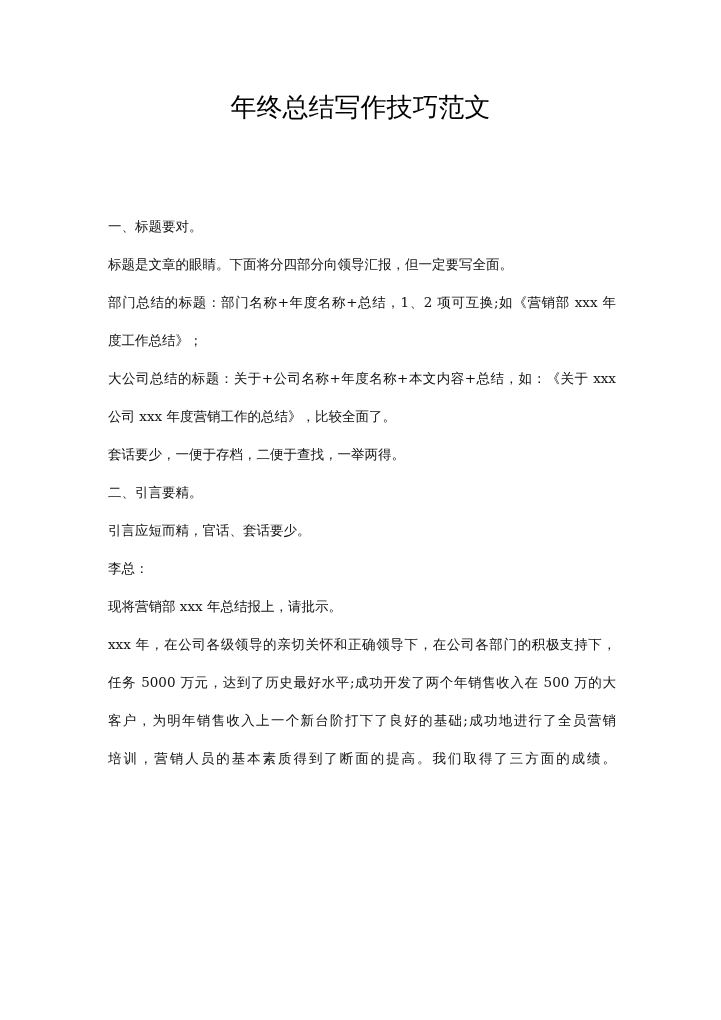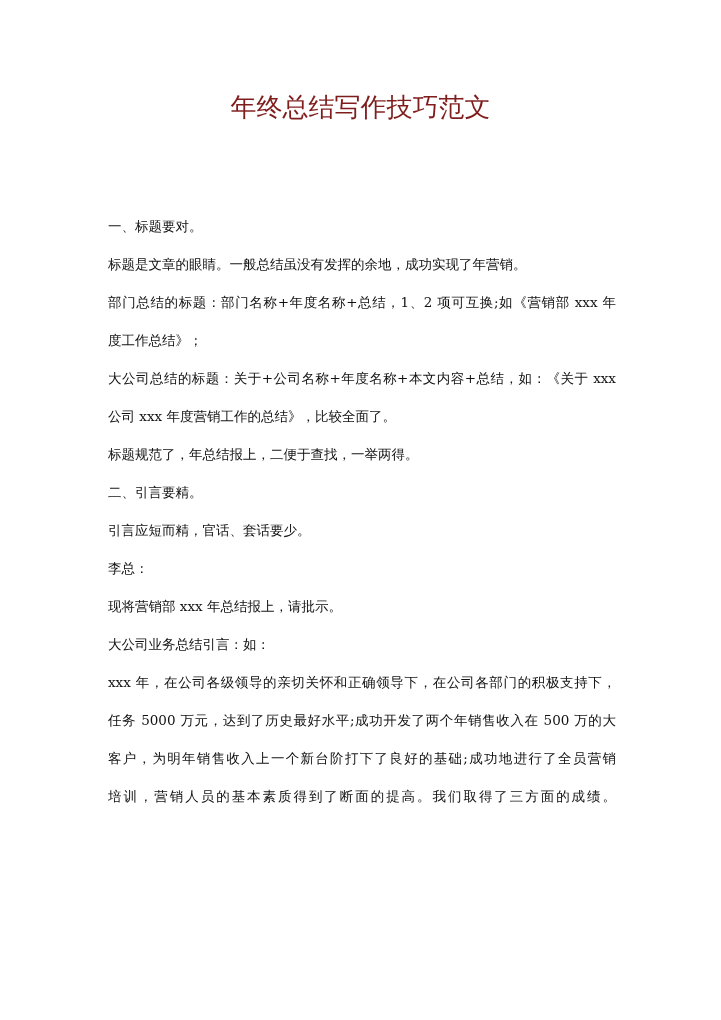--- a/index.html
+++ b/index.html
@@ -12,7 +12,7 @@
     position: absolute; top: 90px; left: 0; width: 721px;
     text-align: center; font-size: 26px; line-height: 34px;
     font-family: "DejaVu Sans", "Liberation Sans", sans-serif;
-    letter-spacing: 0px; color: #7f1d1d;
+    letter-spacing: 0px; color: #000000;
   }
   .body-text {
     position: absolute; top: 207px; left: 108px; width: 508px;

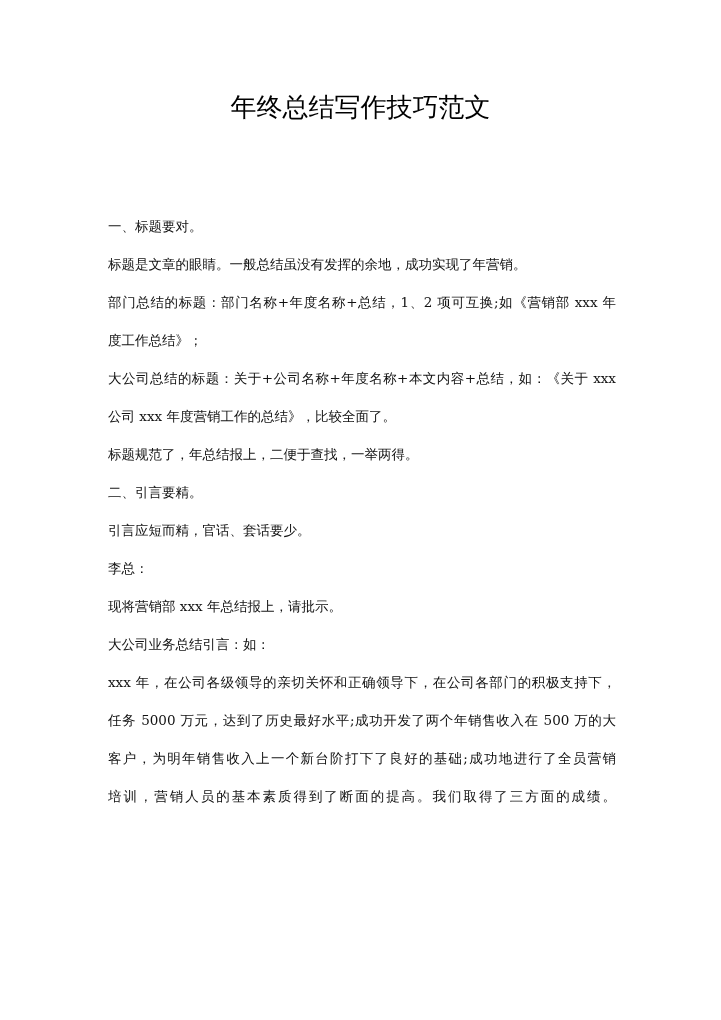--- a/index.html
+++ b/index.html
@@ -28,7 +28,7 @@
   <div class="title">年终总结写作技巧范文</div>
   <div class="body-text">
     <div class="line">一、标题要对。</div>
-    <div class="line">标题是文章的眼睛。一般总结虽没有发挥的余地，成功实现了年营销。</div>
+    <div class="line">标题是文章的眼睛。下面将分四部分向领导汇报，但一定要写全面。</div>
     <div class="line just">部门总结的标题：部门名称+年度名称+总结，1、2 项可互换;如《营销部 xxx 年</div>
     <div class="line">度工作总结》；</div>
     <div class="line just">大公司总结的标题：关于+公司名称+年度名称+本文内容+总结，如：《关于 xxx</div>

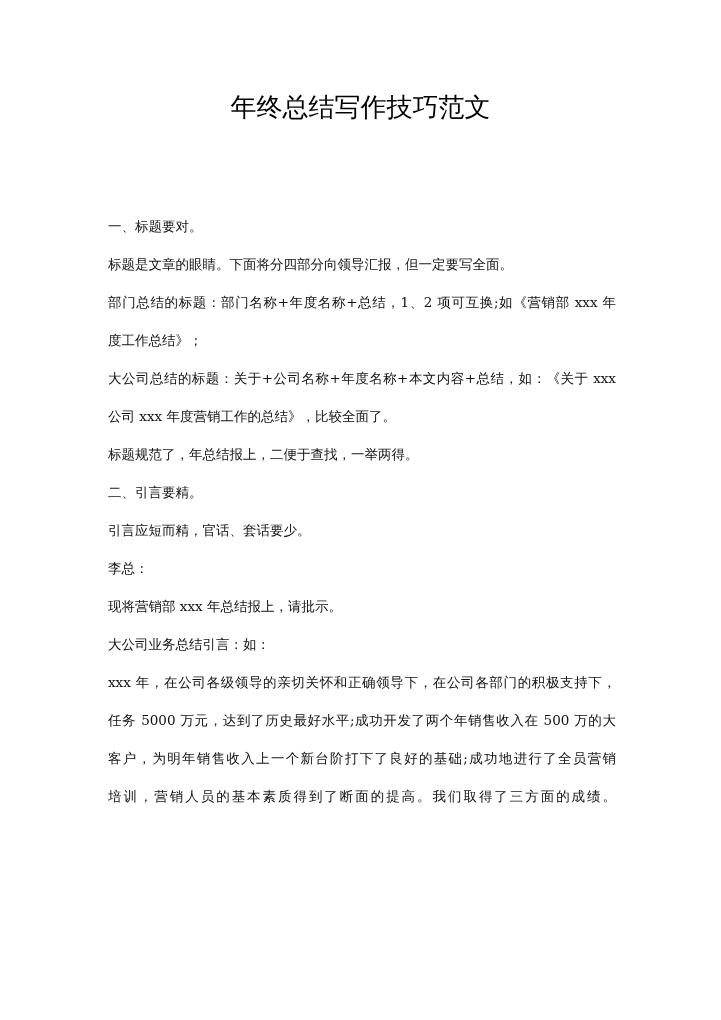--- a/index.html
+++ b/index.html
@@ -33,7 +33,7 @@
     <div class="line">度工作总结》；</div>
     <div class="line just">大公司总结的标题：关于+公司名称+年度名称+本文内容+总结，如：《关于 xxx</div>
     <div class="line">公司 xxx 年度营销工作的总结》，比较全面了。</div>
-    <div class="line">标题规范了，年总结报上，二便于查找，一举两得。</div>
+    <div class="line">套话要少，一便于存档，二便于查找，一举两得。</div>
     <div class="line">二、引言要精。</div>
     <div class="line">引言应短而精，官话、套话要少。</div>
     <div class="line">李总：</div>

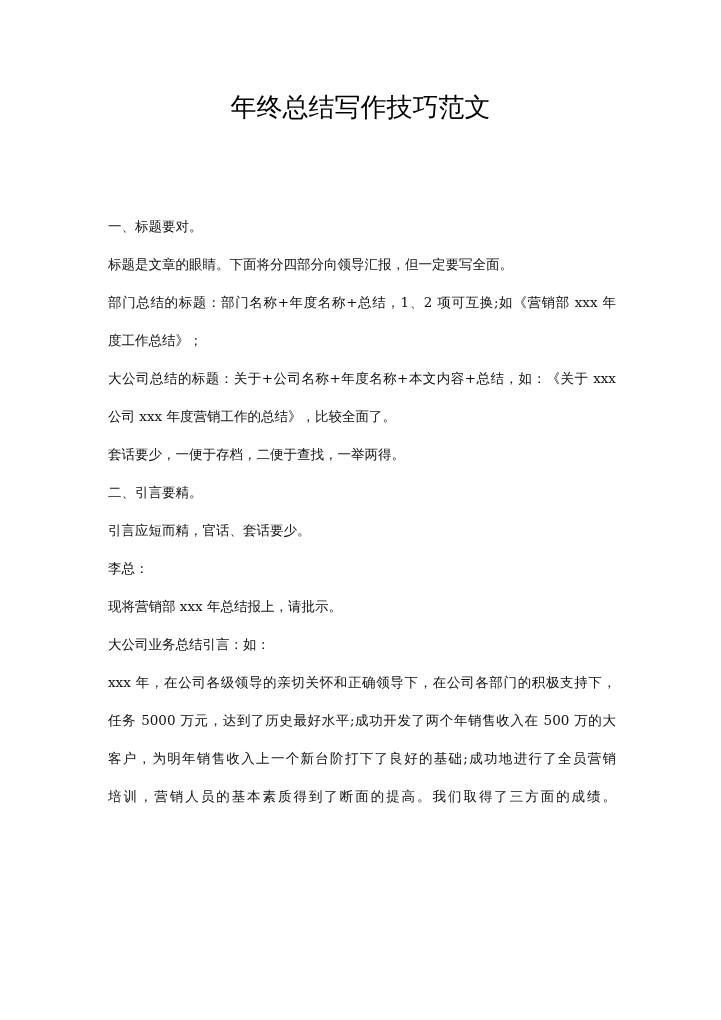--- a/index.html
+++ b/index.html
@@ -38,7 +38,6 @@
     <div class="line">引言应短而精，官话、套话要少。</div>
     <div class="line">李总：</div>
     <div class="line">现将营销部 xxx 年总结报上，请批示。</div>
-    <div class="line">大公司业务总结引言：如：</div>
     <div class="line just">xxx 年，在公司各级领导的亲切关怀和正确领导下，在公司各部门的积极支持下，</div>
     <div class="line just">任务 5000 万元，达到了历史最好水平;成功开发了两个年销售收入在 500 万的大</div>
     <div class="line just">客户，为明年销售收入上一个新台阶打下了良好的基础;成功地进行了全员营销</div>

